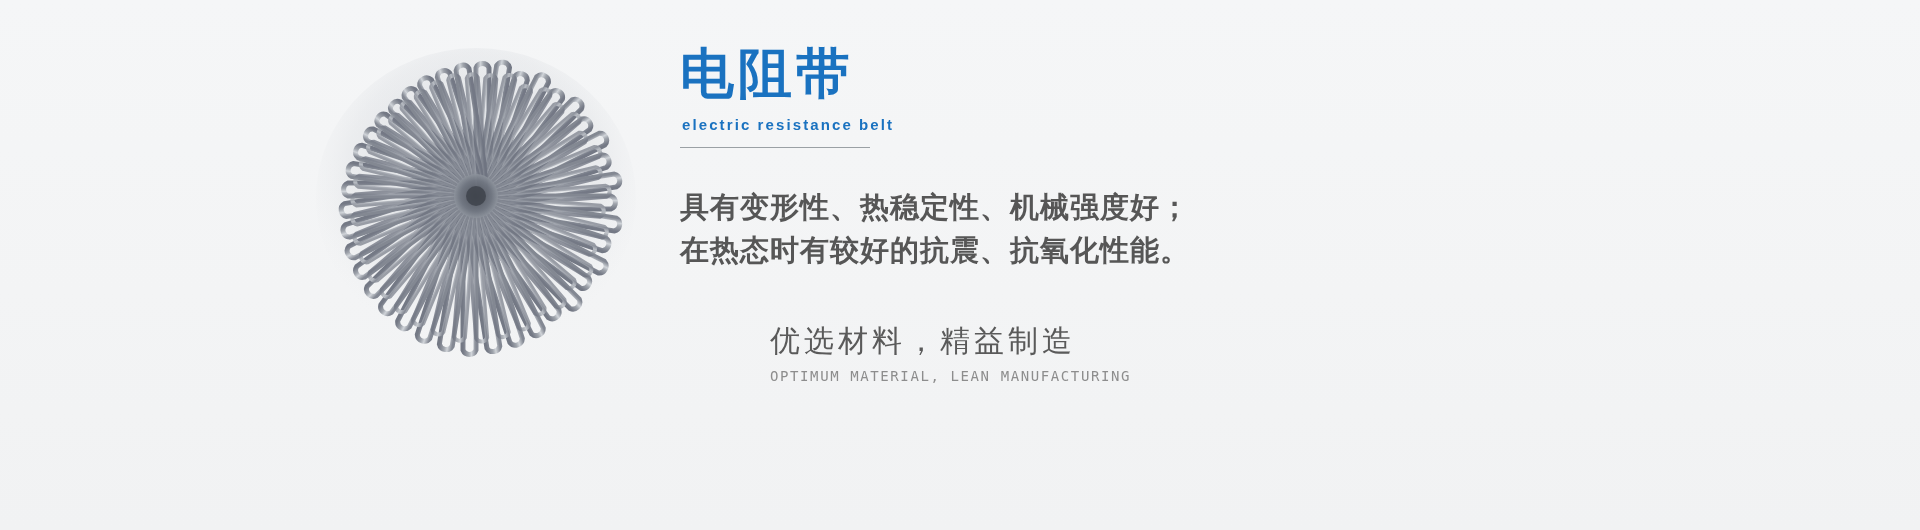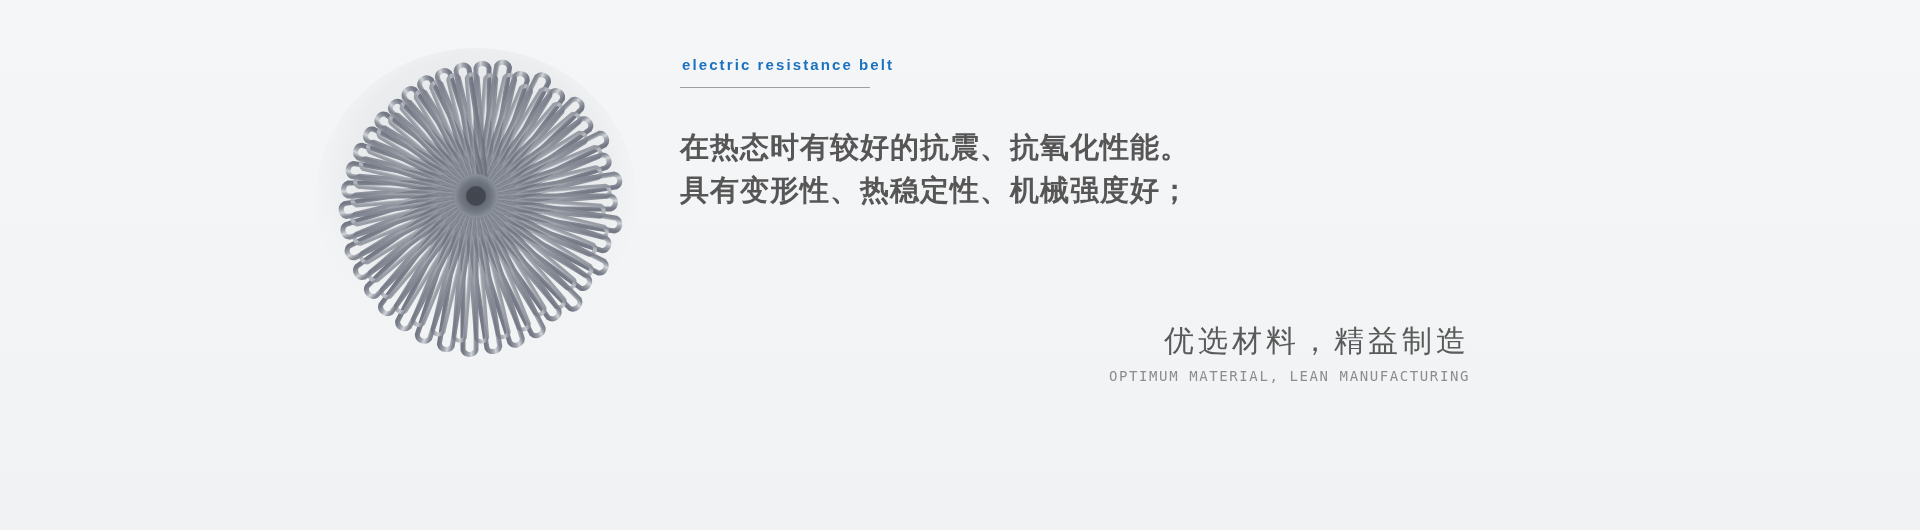--- a/index.html
+++ b/index.html
@@ -392,6 +392,7 @@
   </div>
 
   <div class="content">
+    <h1 class="title-zh">电阻带</h1>
     <div class="title-en">electric resistance belt</div>
     <div class="divider"></div>
 

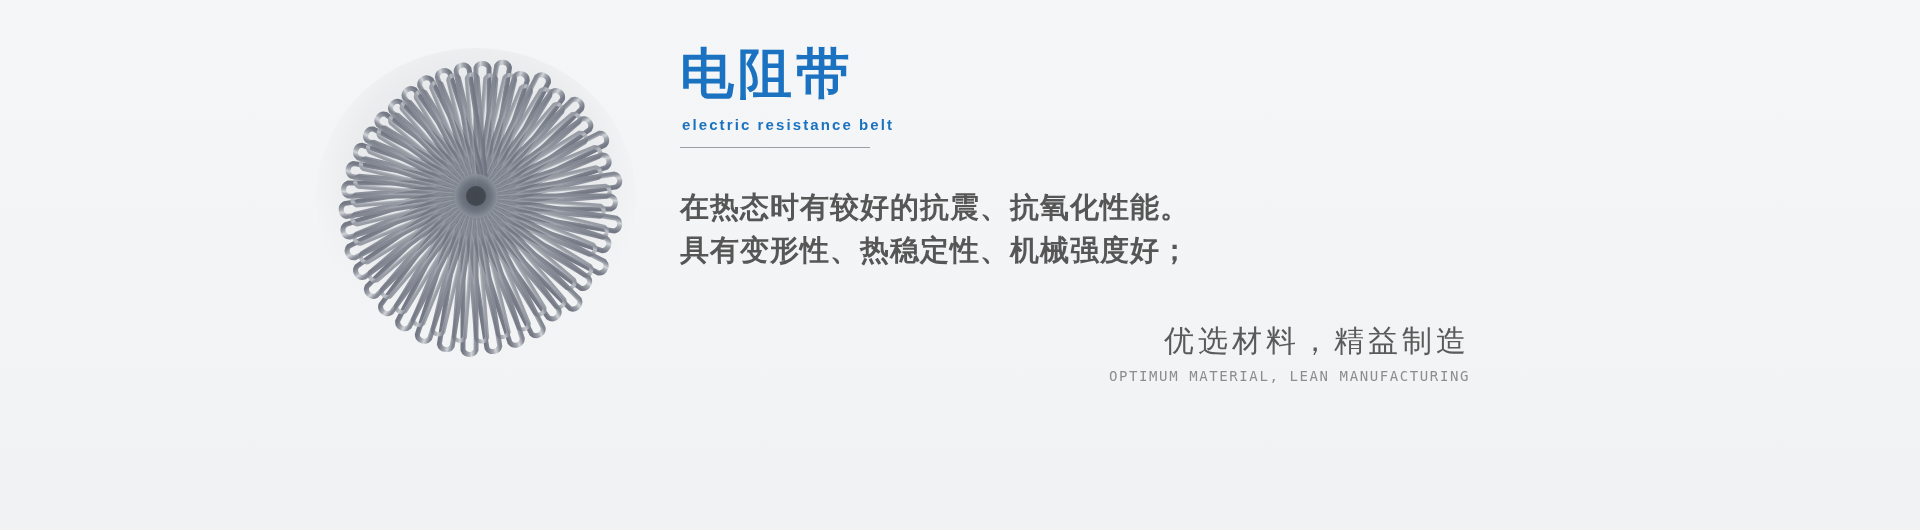--- a/index.html
+++ b/index.html
@@ -397,8 +397,8 @@
     <div class="divider"></div>
 
     <div class="body-text">
+      <div class="body-line">具有变形性、热稳定性、机械强度好；</div>
       <div class="body-line">在热态时有较好的抗震、抗氧化性能。</div>
-      <div class="body-line">具有变形性、热稳定性、机械强度好；</div>
     </div>
   </div>
 

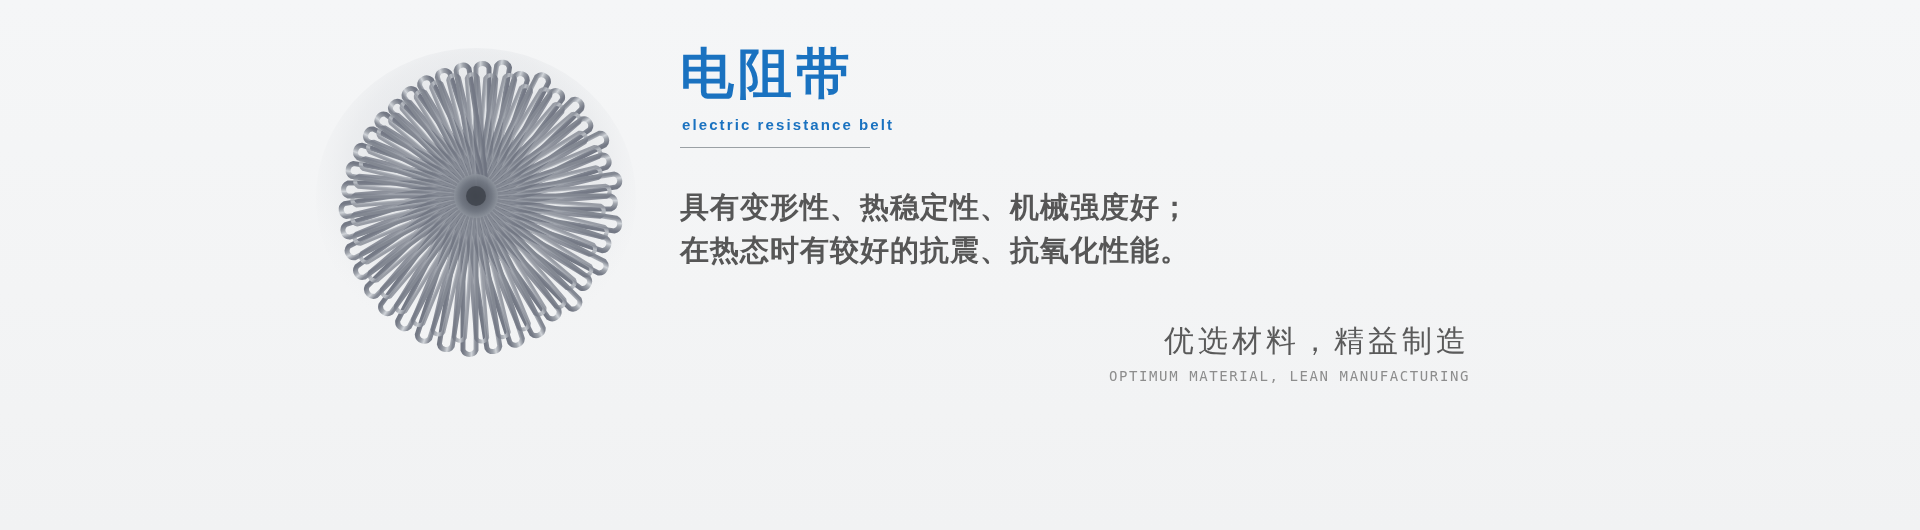--- a/index.html
+++ b/index.html
@@ -89,7 +89,7 @@
     left: 770px;
     top: 322px;
     width: 700px;
-    text-align: right;
+    text-align: left;
   }
   .tagline-zh {
     font-size: 30px;

